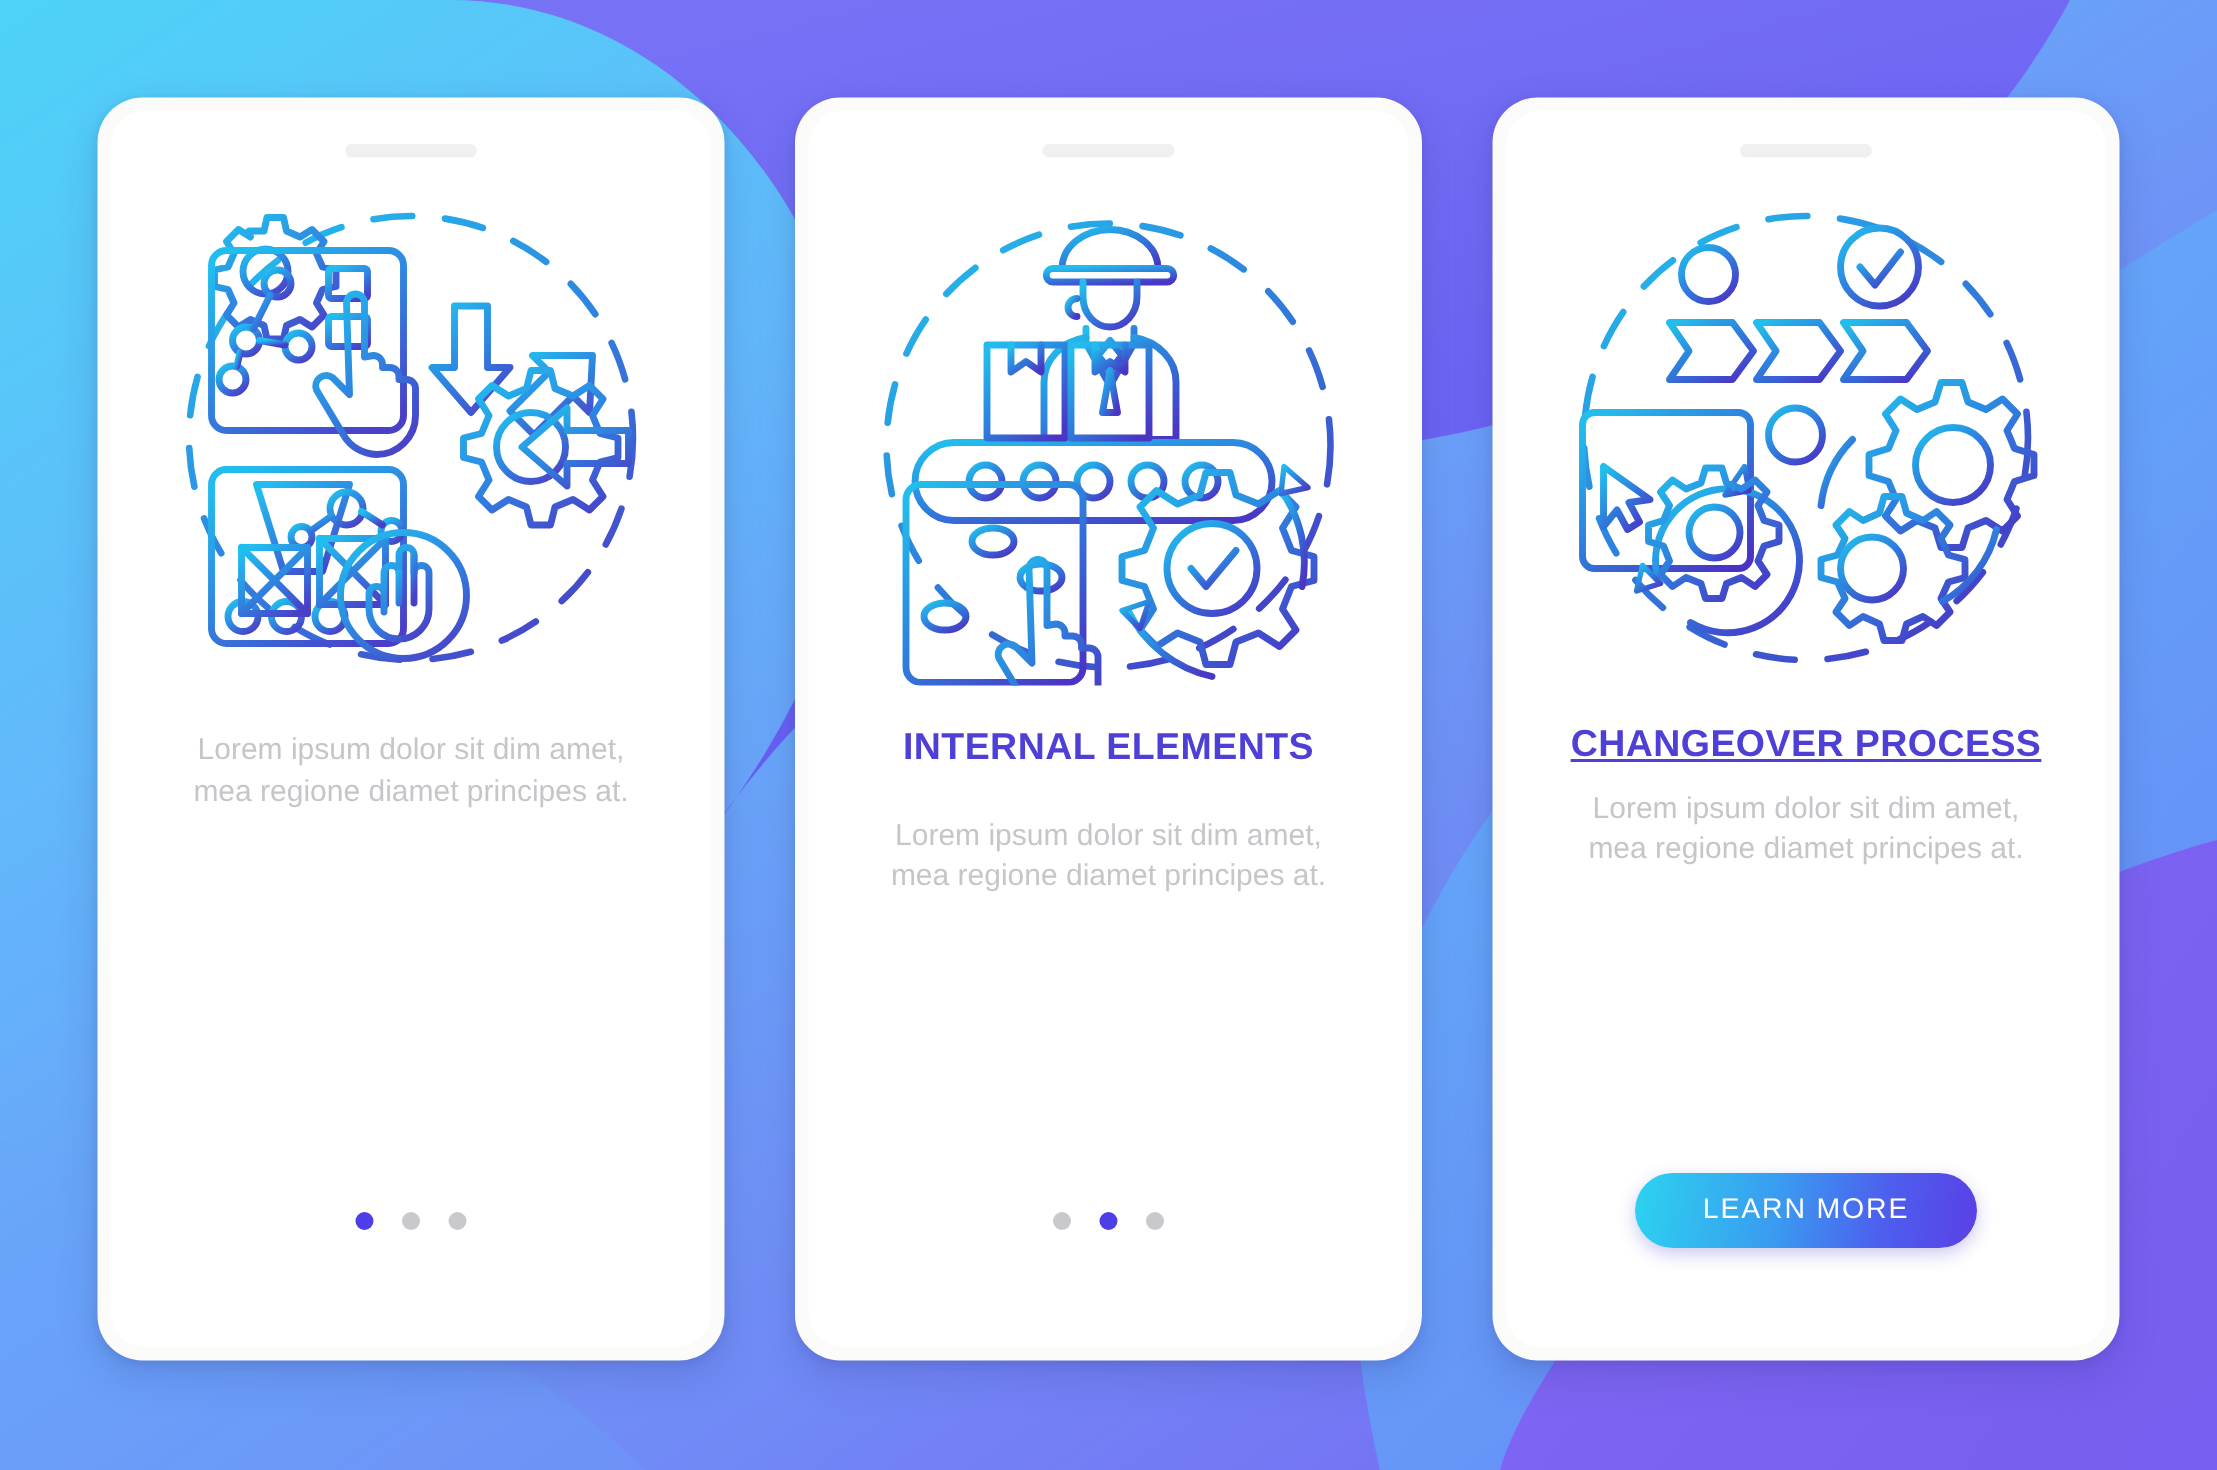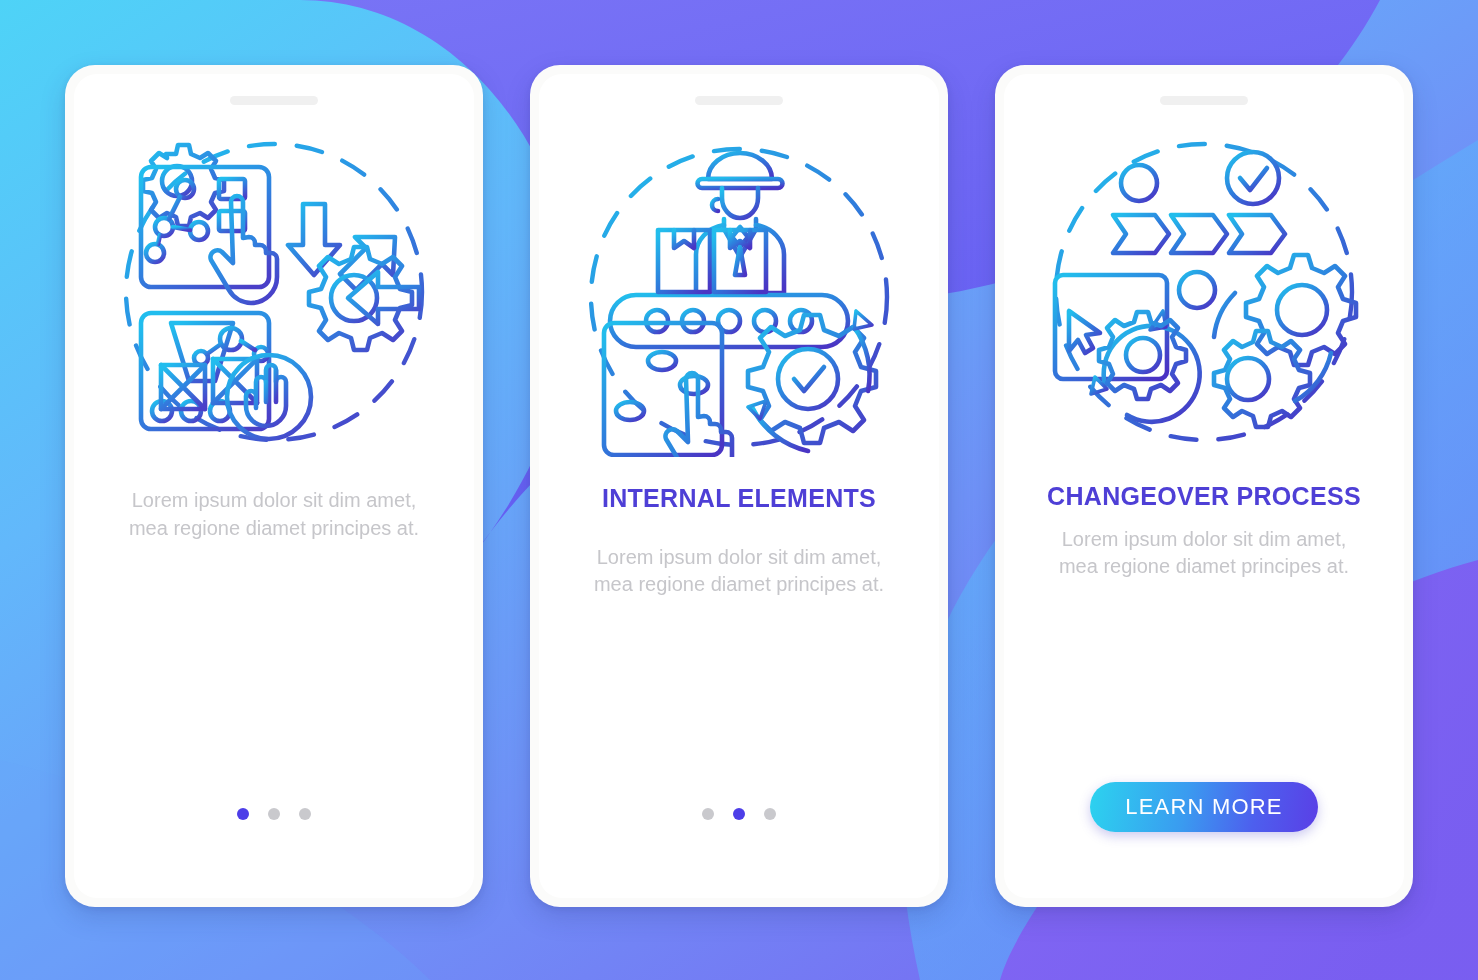--- a/index.html
+++ b/index.html
@@ -61,7 +61,7 @@
     color:#4e3fd6;
     flex:0 0 auto;
   }
-  .phone3 .title { margin-top:24px; }
+  .phone3 .title { margin-top:24px;text-decoration:underline; }
 
   .body-text {
     margin-top:30px;

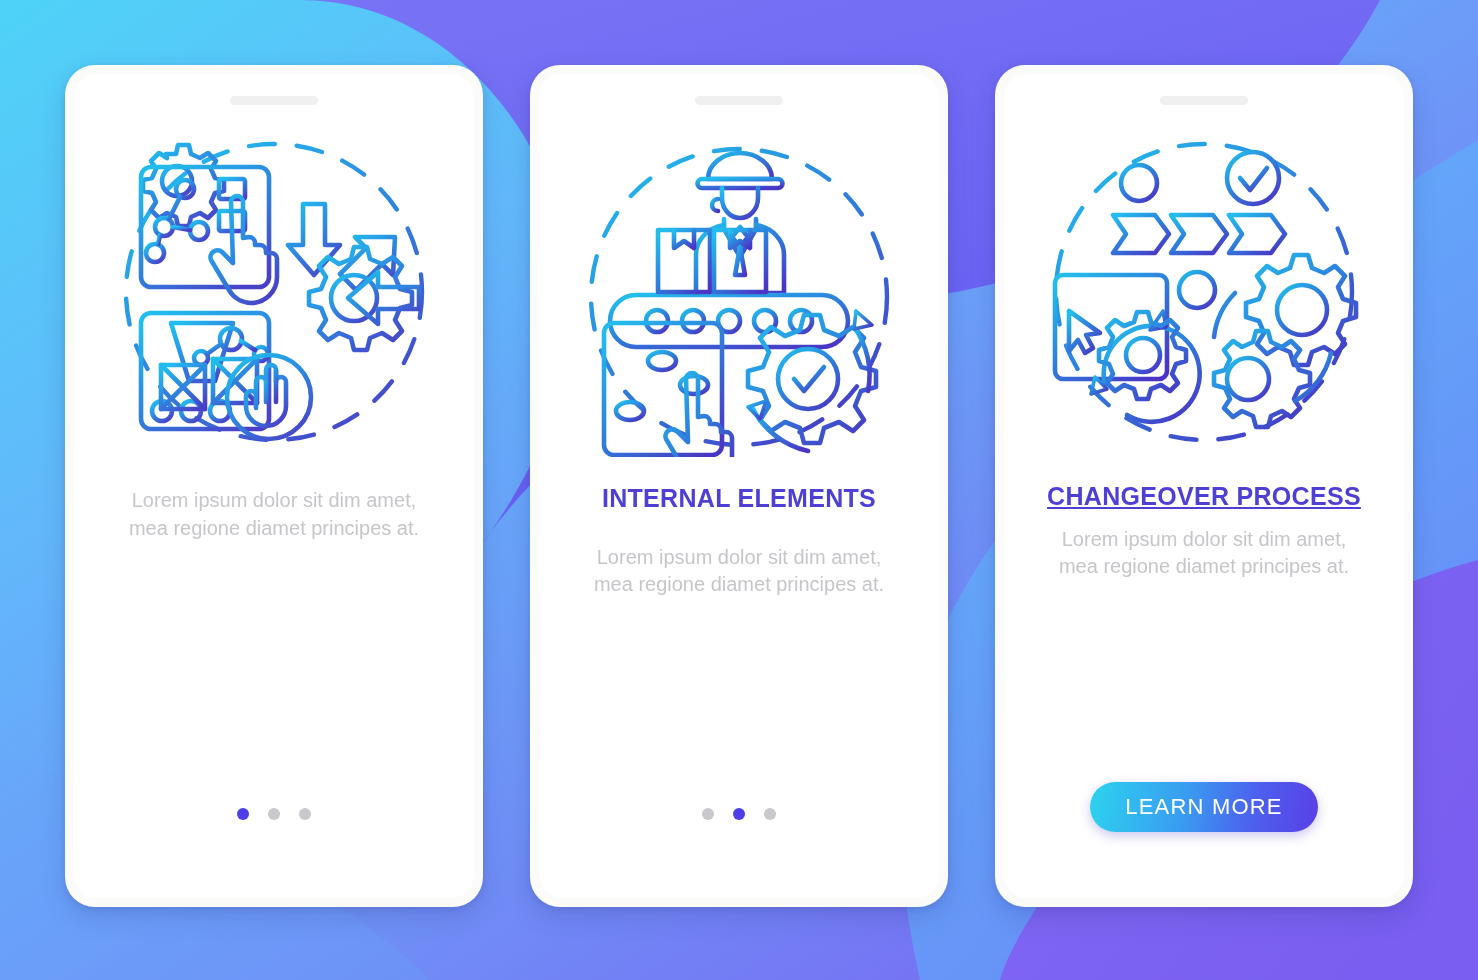--- a/index.html
+++ b/index.html
@@ -90,7 +90,7 @@
     border:none; border-radius:25px;
     background:linear-gradient(100deg,#2cd3ef 0%, #3a9bf0 42%, #4d5fee 72%, #5a3fe6 100%);
     color:#ffffff;
-    font-size:22px;
+    font-size:19px;
     letter-spacing:1.2px;
     font-family:"Liberation Sans", sans-serif;
     cursor:pointer;

